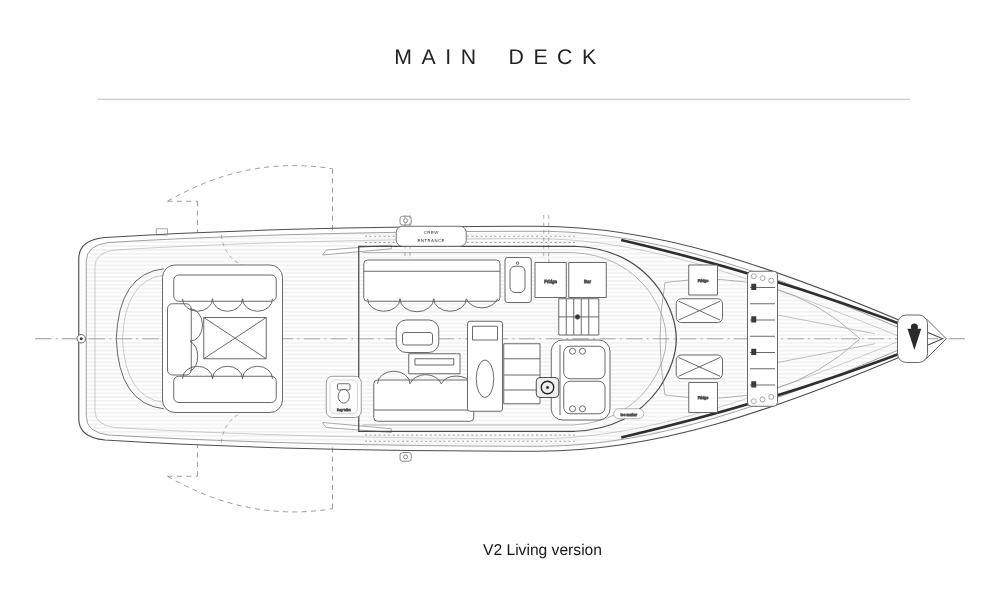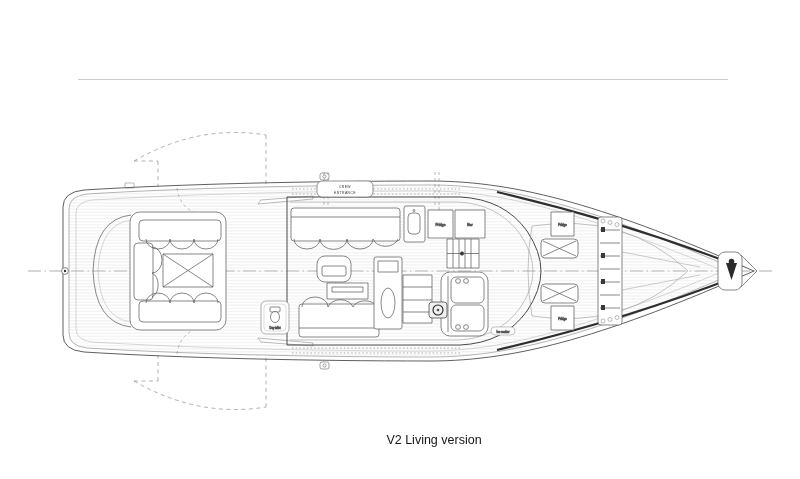--- a/index.html
+++ b/index.html
@@ -19,6 +19,7 @@
 
 <div class="page">
 
+  <div class="title">MAIN DECK</div>
   <div class="rule"></div>
 
   <svg width="800" height="479" viewBox="0 0 800 479">

